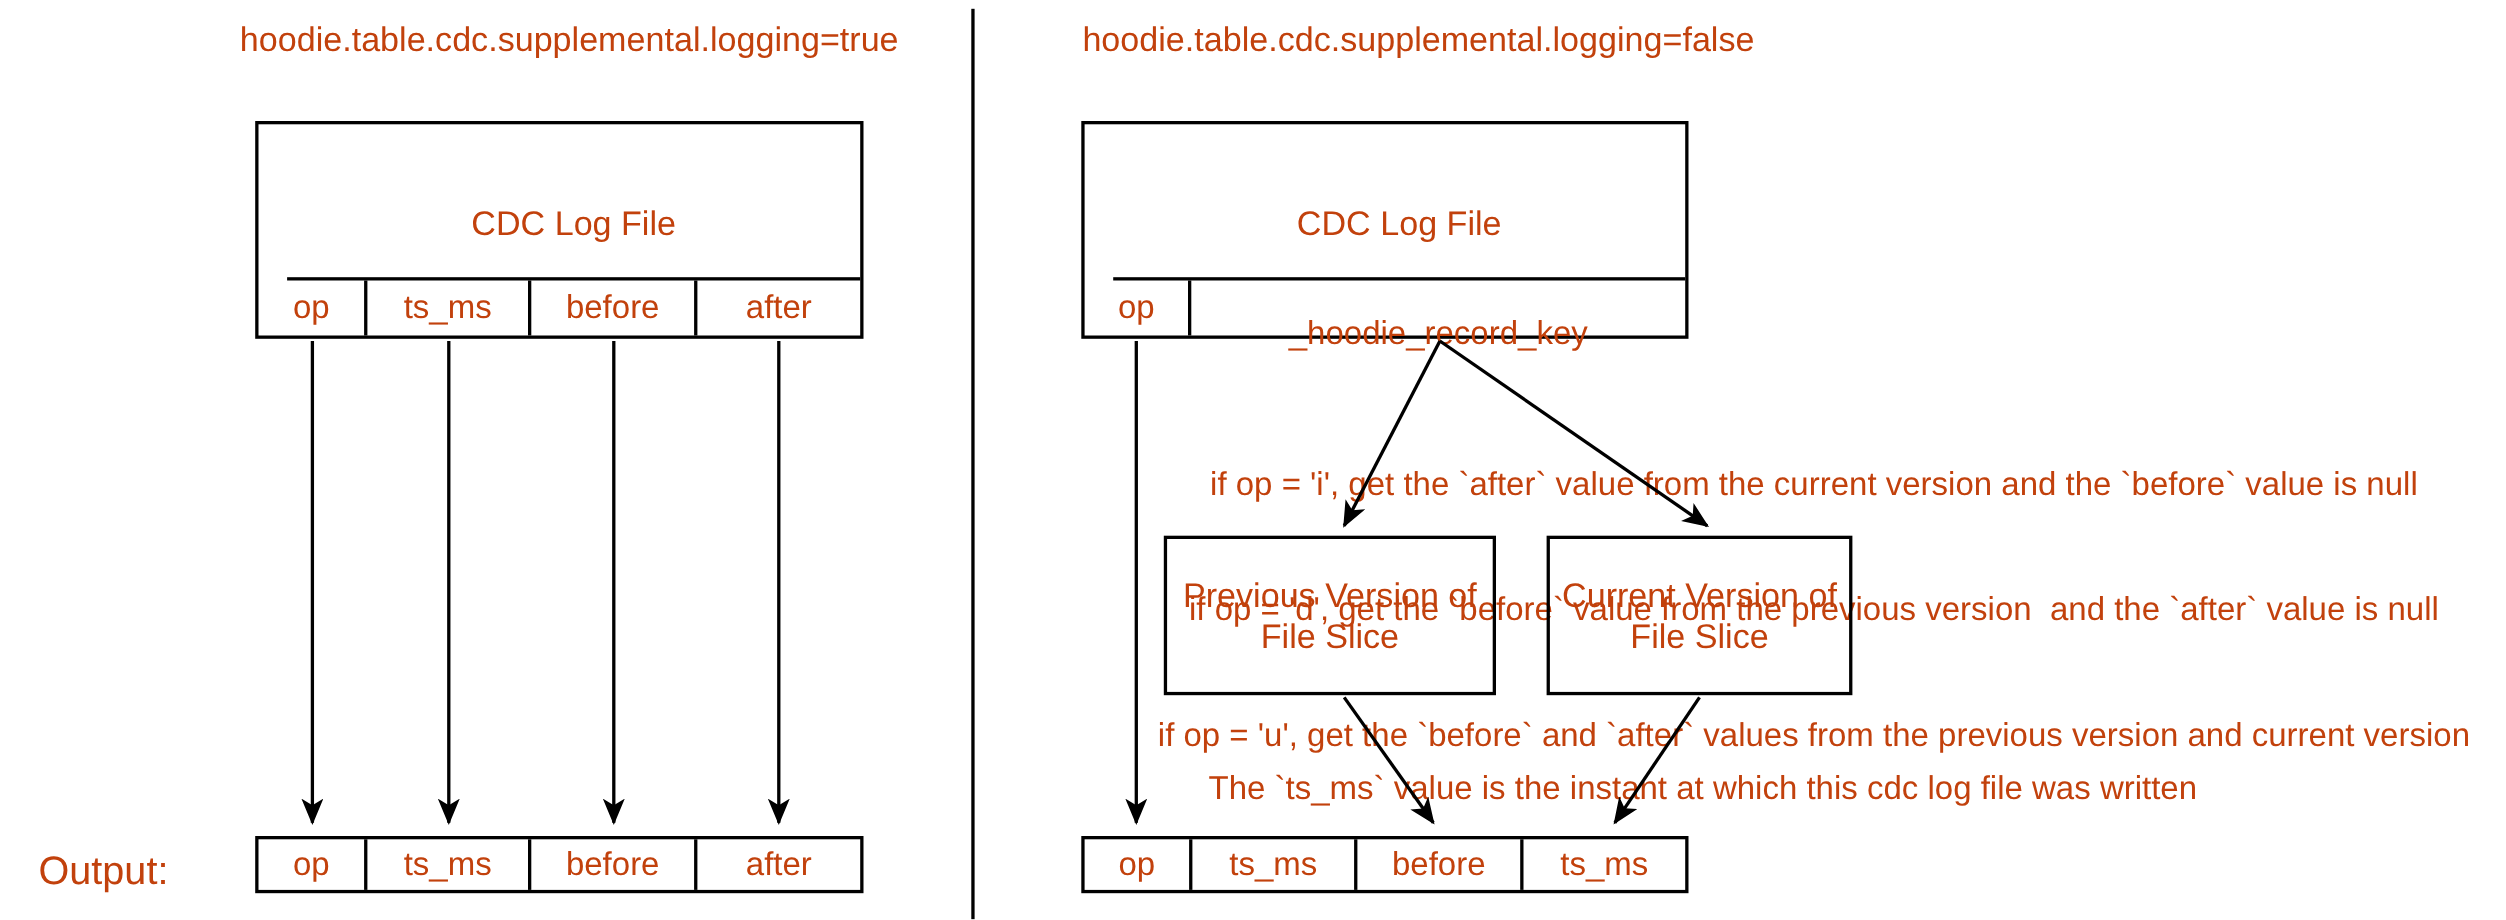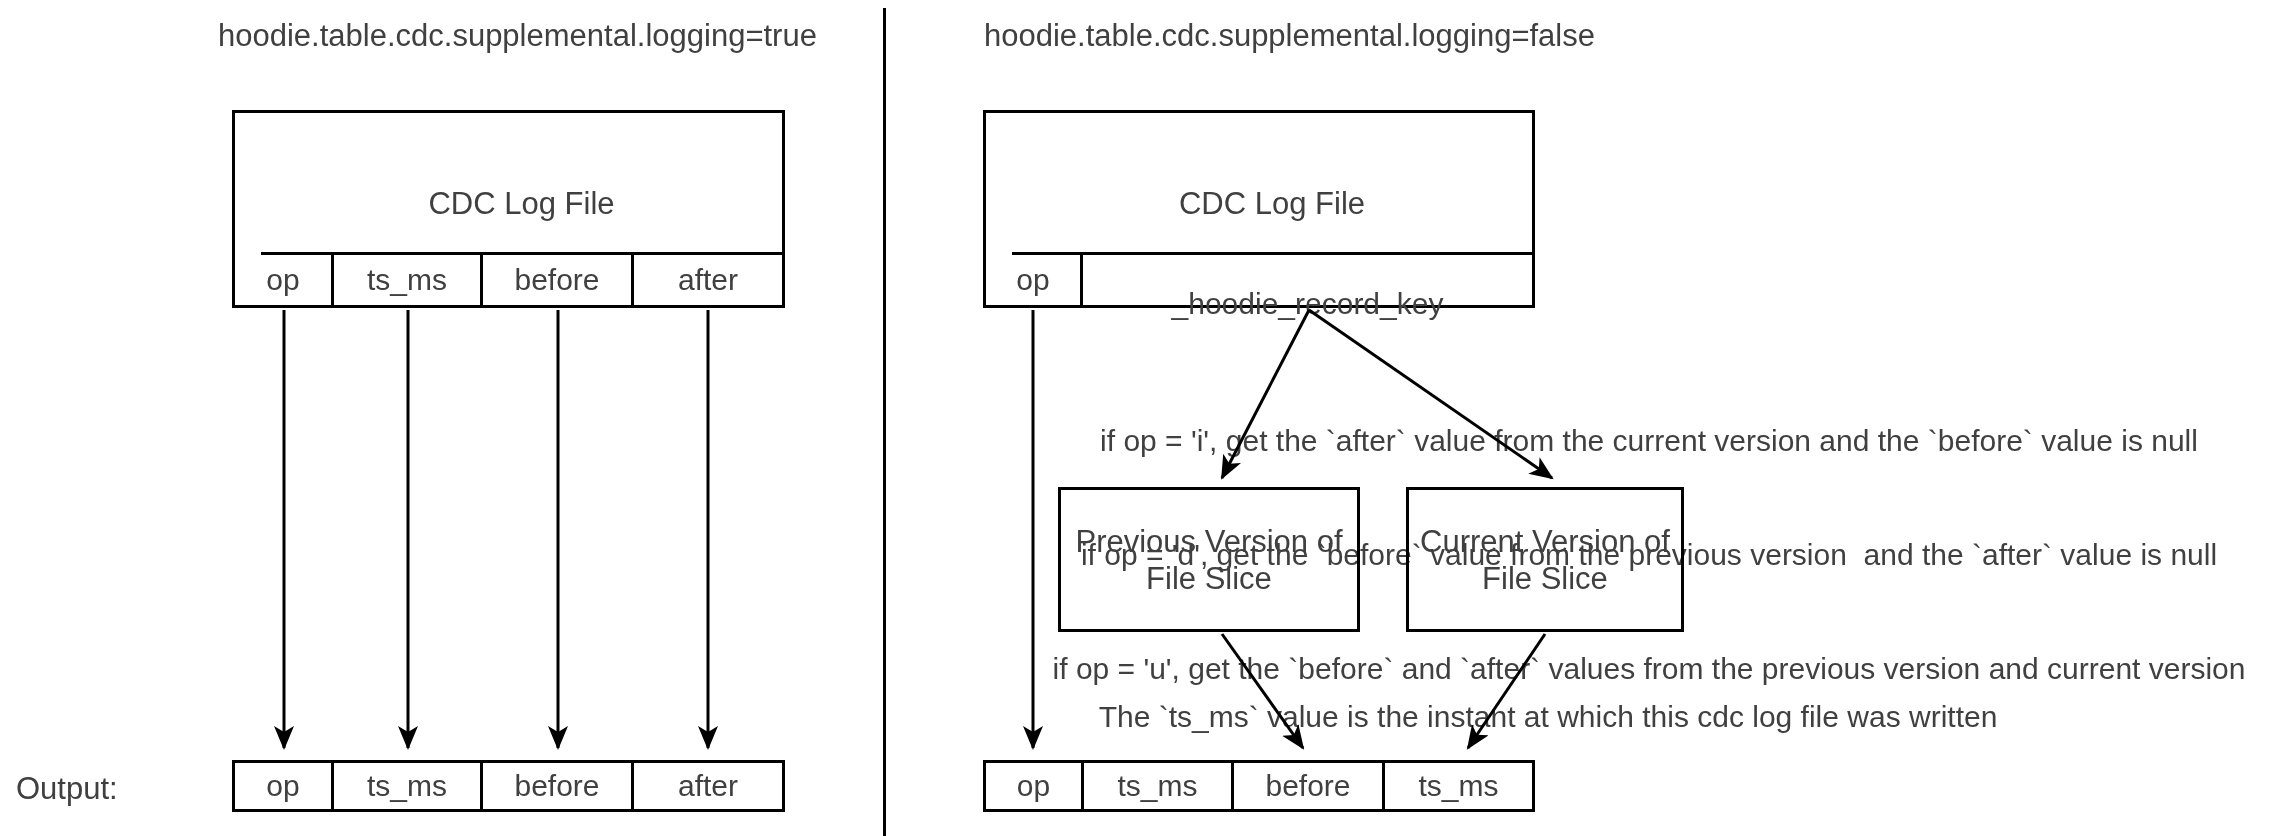--- a/index.html
+++ b/index.html
@@ -5,7 +5,7 @@
   html,body{margin:0;padding:0;background:#ffffff;}
   #canvas{
     position:relative;width:2278px;height:836px;background:#ffffff;
-    font-family:"Liberation Sans", sans-serif;color:#404040;overflow:hidden;
+    font-family:"Liberation Sans", sans-serif;color:#c2410c;overflow:hidden;
   }
   .abs{position:absolute;}
   .title{font-size:31px;white-space:pre;}

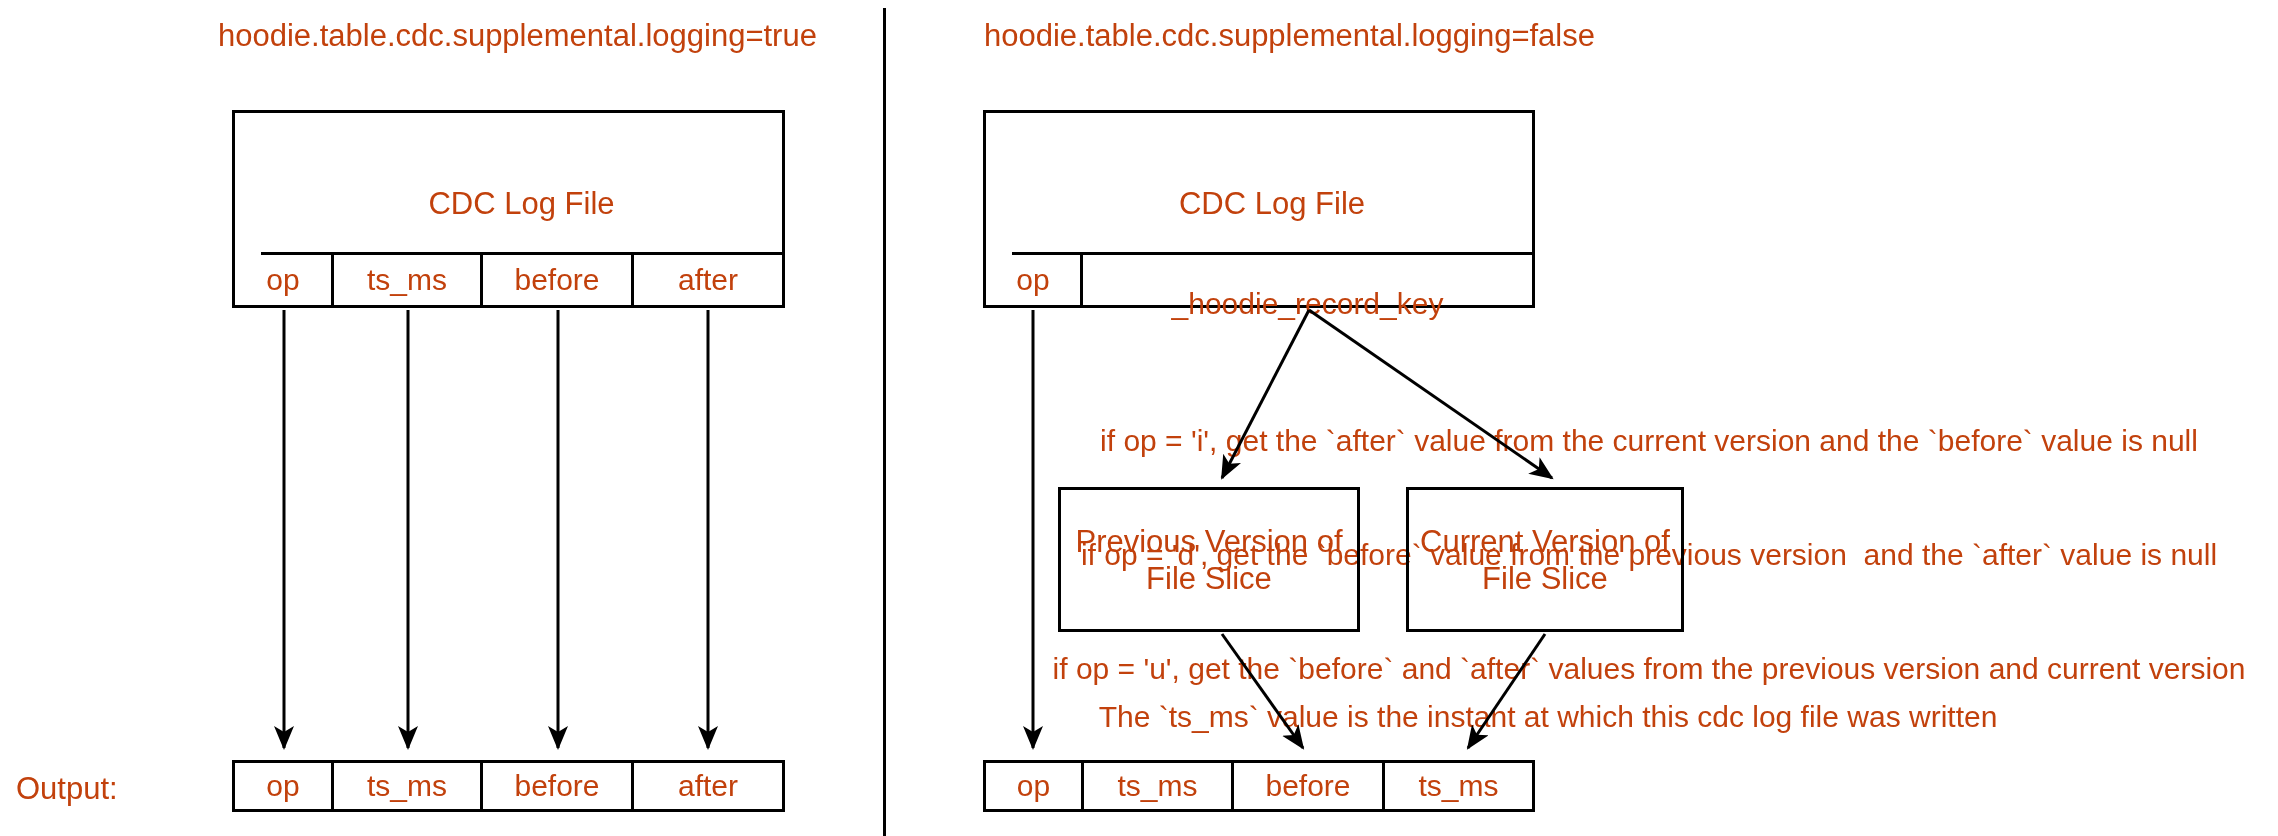--- a/index.html
+++ b/index.html
@@ -43,7 +43,7 @@
     </div>
   </div>
 
-  <div class="abs plain" style="left:16px;top:771px;font-size:31px;">Output:</div>
+  <div class="abs plain" style="left:35px;top:771px;font-size:36px;">Output:</div>
 
   <div class="abs outrow" style="left:232px;top:760px;width:553px;height:52px;">
     <div class="cell" style="width:99px;">op</div>

